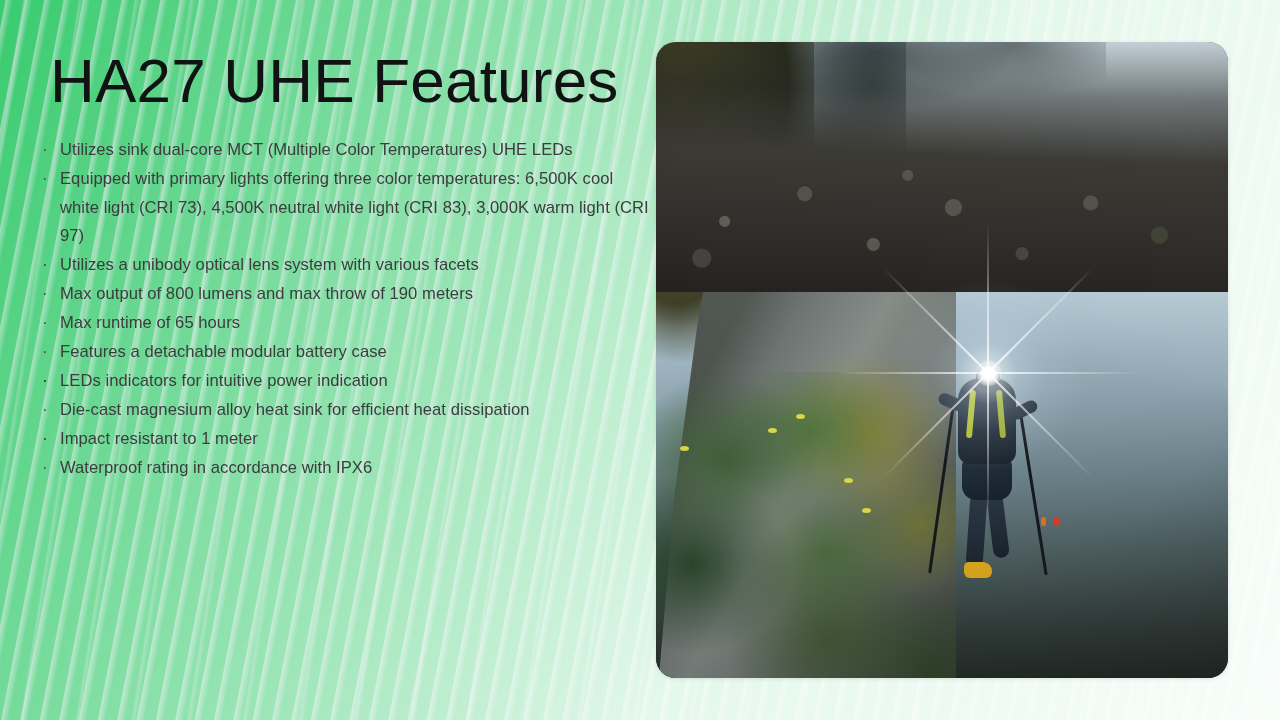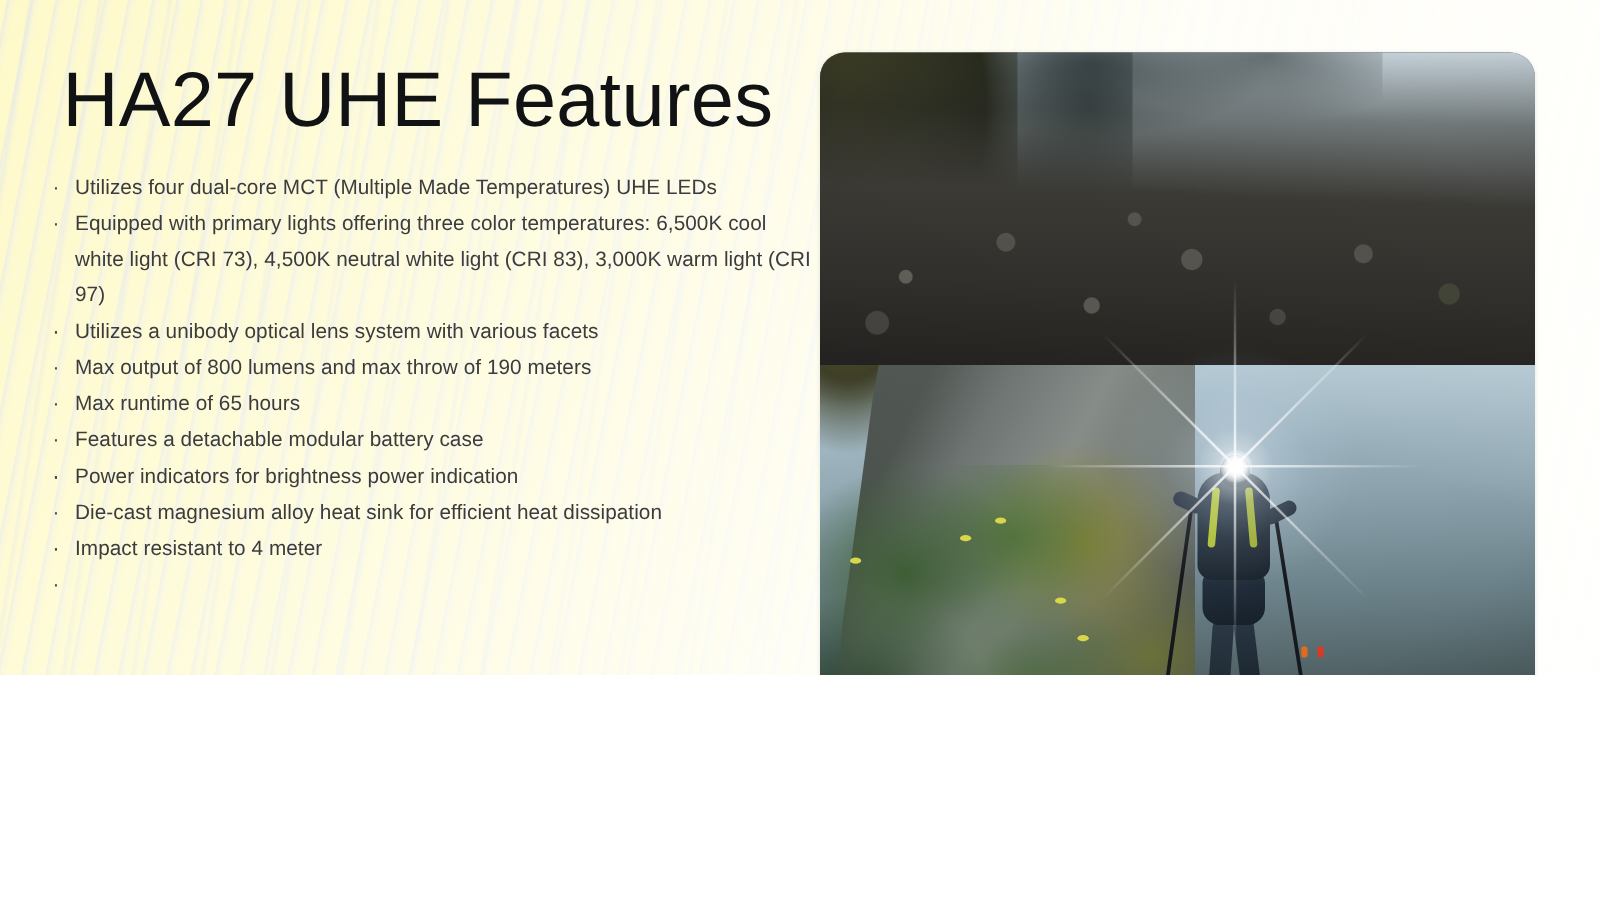--- a/index.html
+++ b/index.html
@@ -17,8 +17,8 @@
   #slide {
     position: relative;
     width: 1280px;
-    height: 540px;
-    background-color: #fef9c3;
+    height: 720px;
+    background-color: #22c55e;
     overflow: hidden;
   }
 

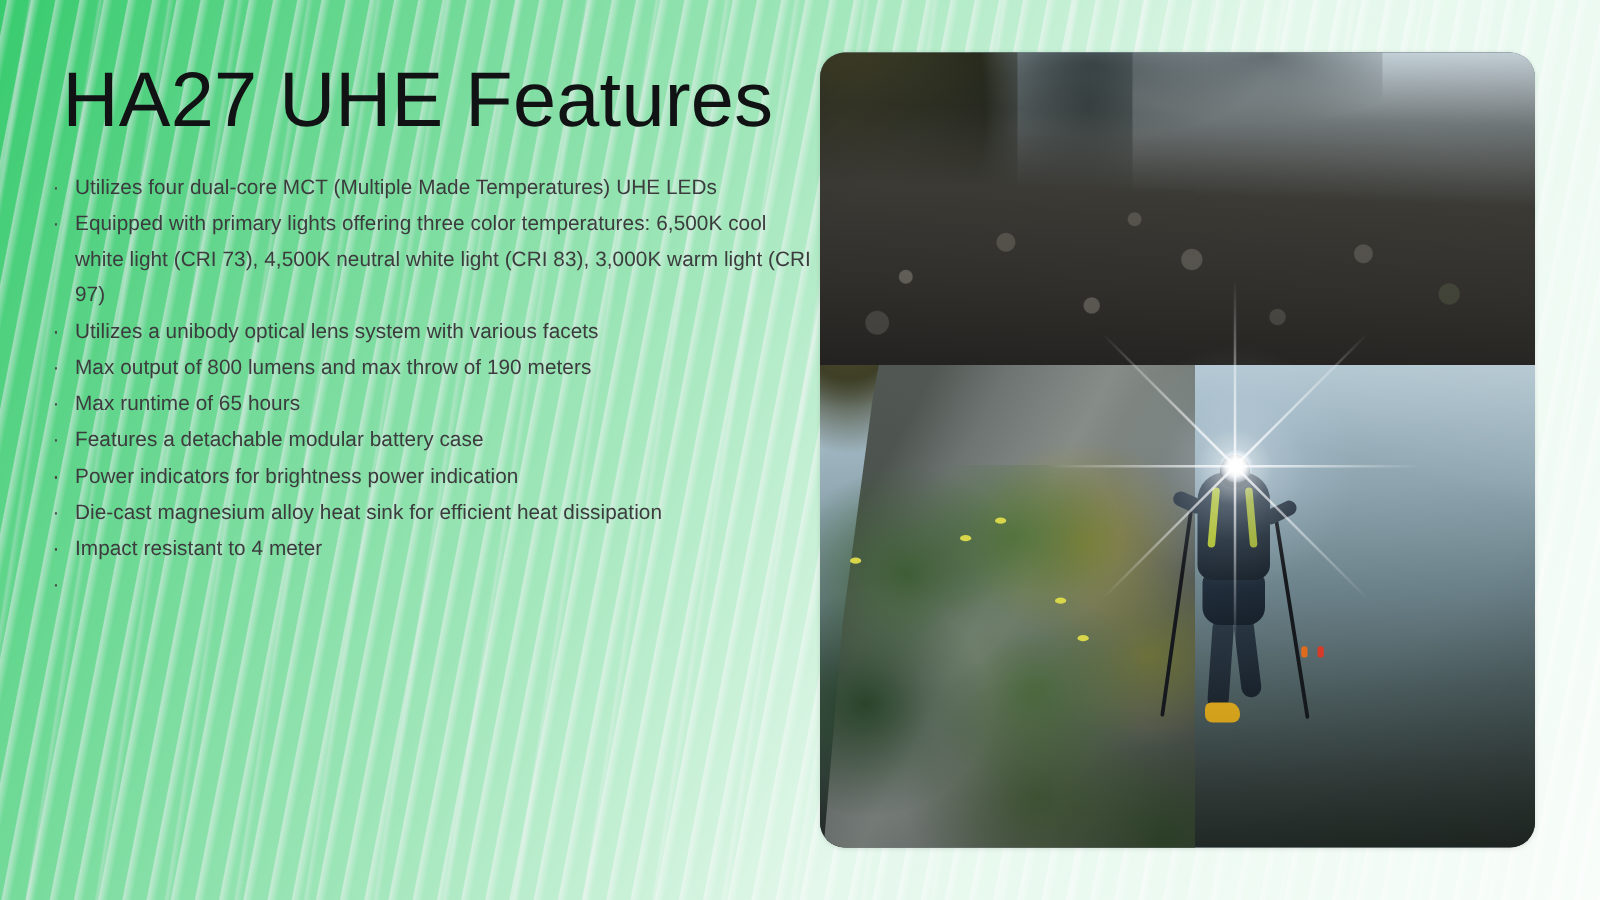--- a/index.html
+++ b/index.html
@@ -335,7 +335,7 @@
     <ul id="feature-list">
       <li class="feature-item">
         <span class="bullet-dot">·</span>
-        <span class="feature-text">Utilizes four dual-core MCT (Multiple Made Temperatures) UHE LEDs</span>
+        <span class="feature-text">Utilizes sink dual-core MCT (Multiple Color Temperatures) UHE LEDs</span>
       </li>
       <li class="feature-item">
         <span class="bullet-dot">·</span>

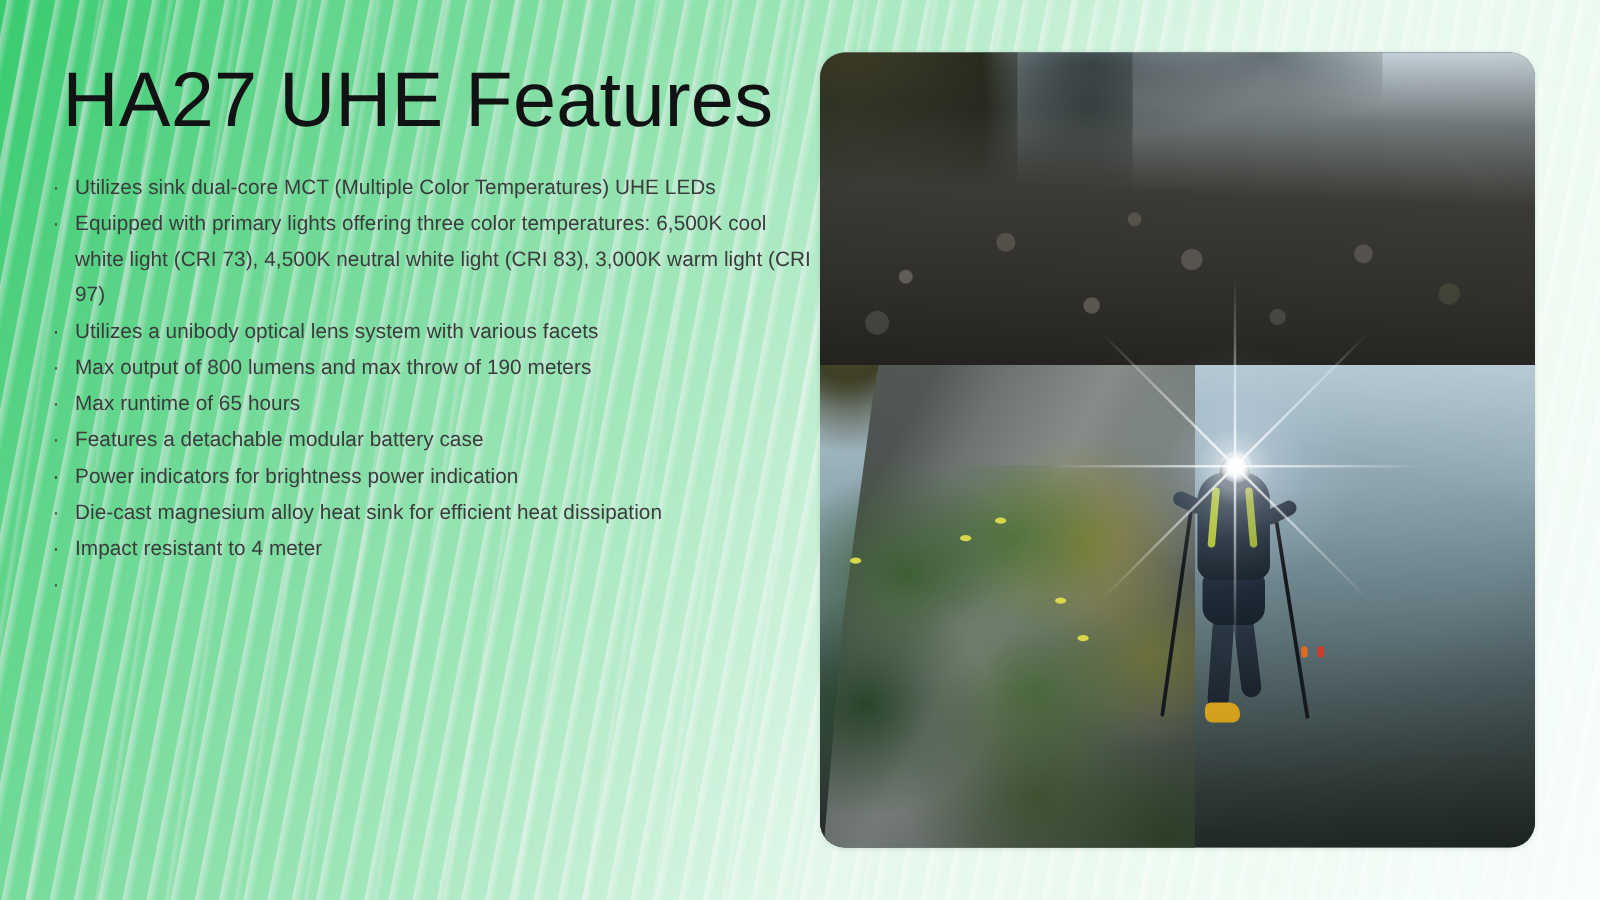--- a/index.html
+++ b/index.html
@@ -371,7 +371,7 @@
       </li>
       <li class="feature-item">
         <span class="bullet-dot">·</span>
-        <span class="feature-text">Power indicators for brightness power indication</span>
+        <span class="feature-text">LEDs indicators for intuitive power indication</span>
       </li>
       <li class="feature-item">
         <span class="bullet-dot">·</span>

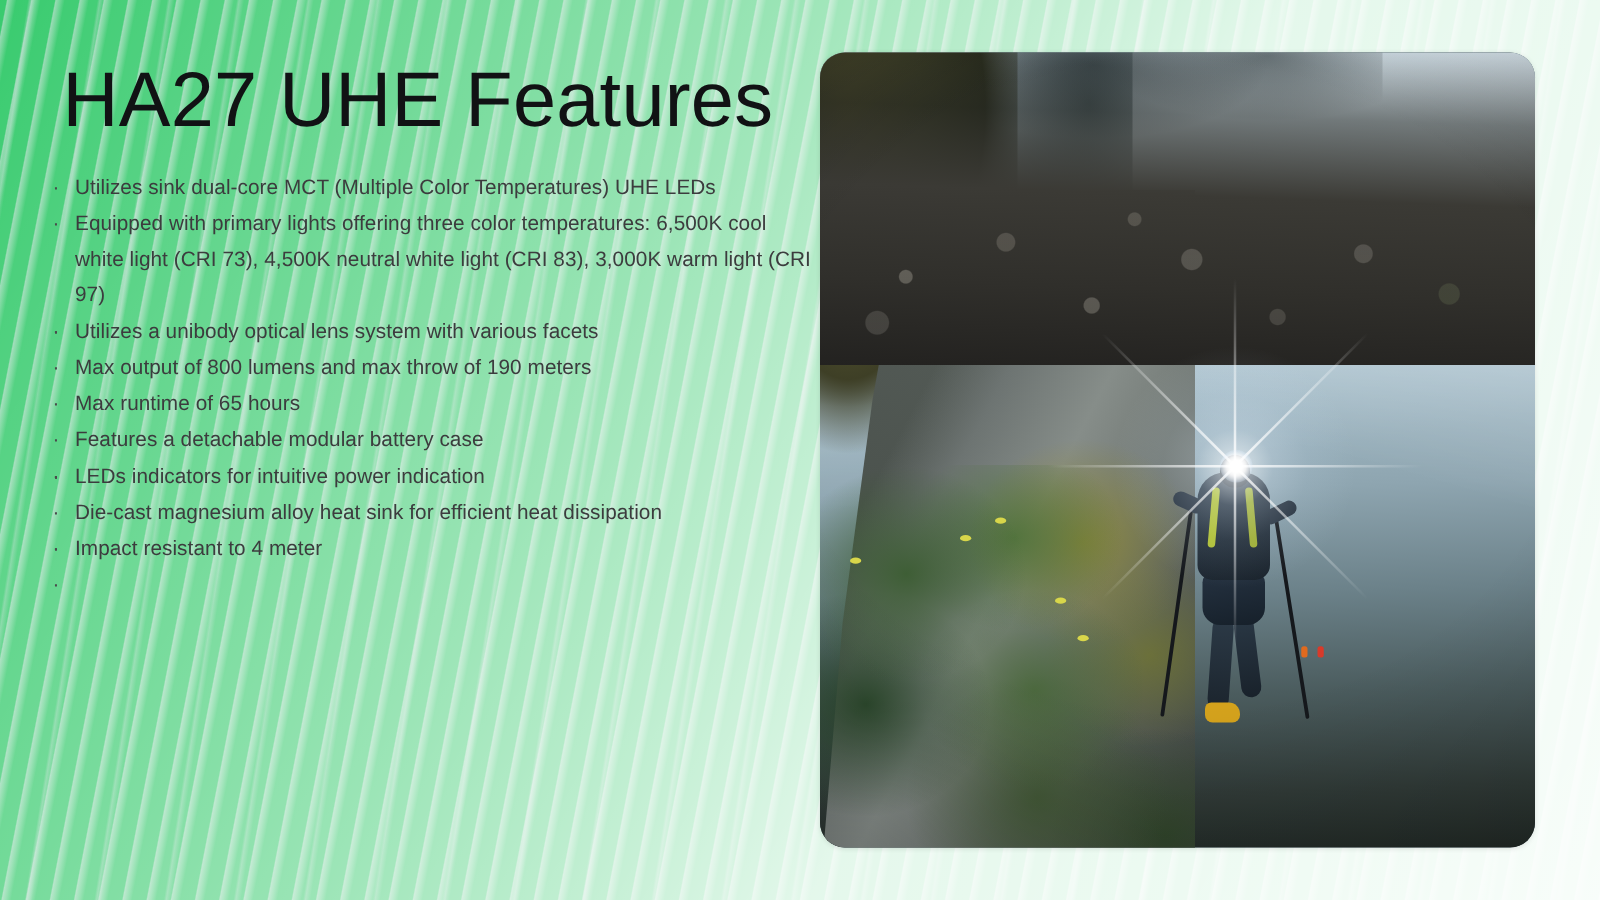--- a/index.html
+++ b/index.html
@@ -382,7 +382,7 @@
       </li>
       <li class="feature-item">
         <span class="bullet-dot">·</span>
-        <span class="feature-text">Impact resistant to 4 meter</span>
+        <span class="feature-text">Impact resistant to 1 meter</span>
       </li>
       <li class="feature-item">
         <span class="bullet-dot">·</span>

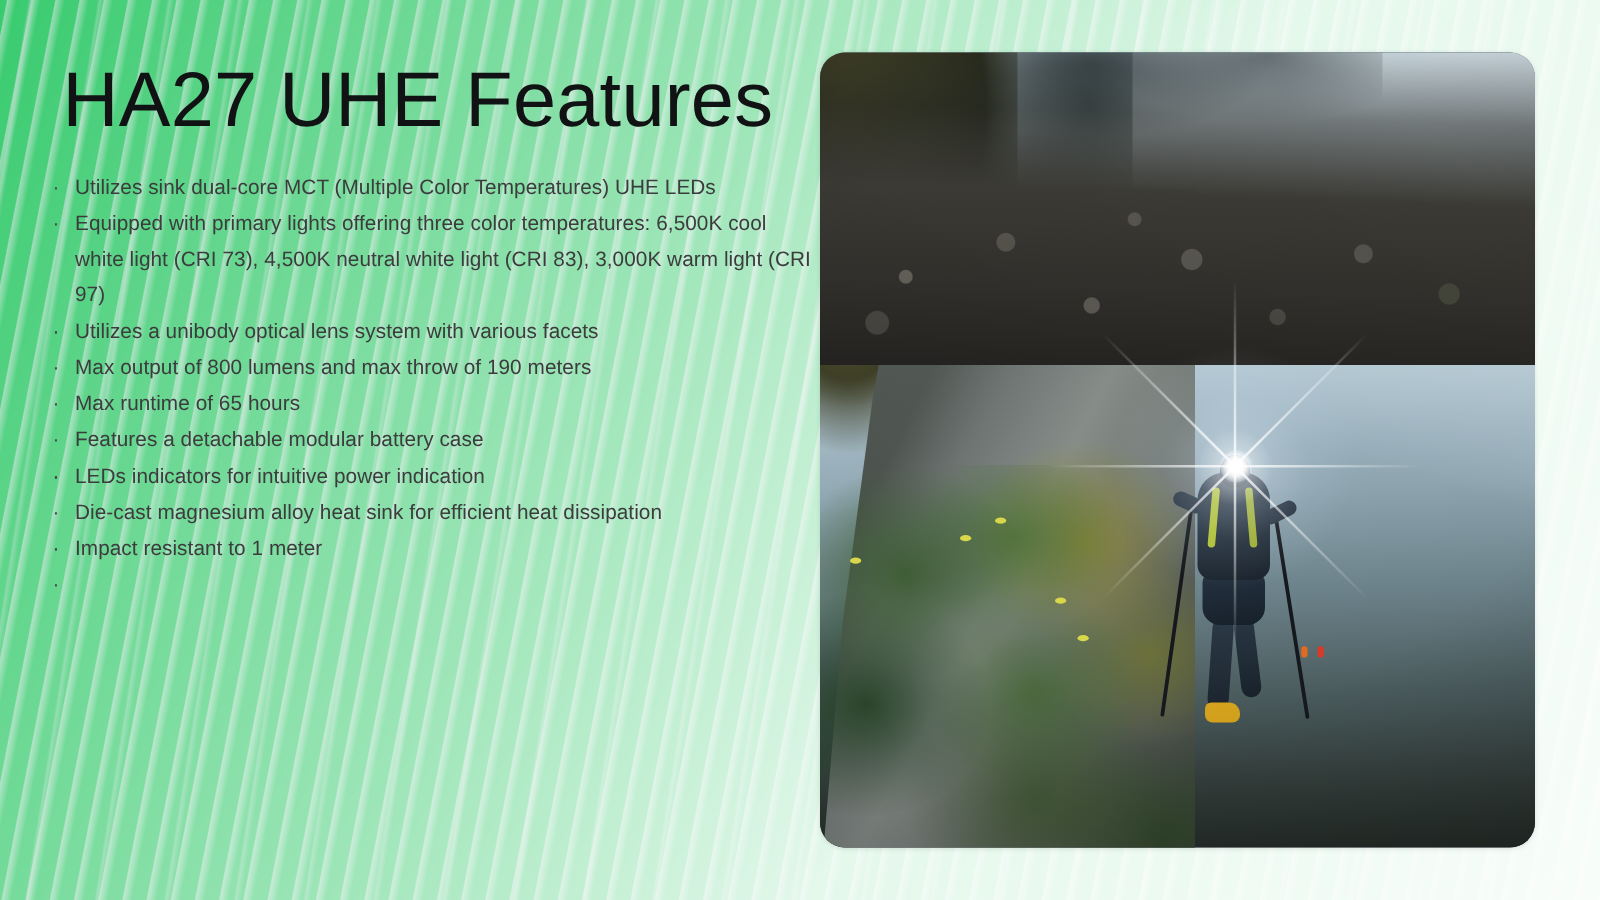--- a/index.html
+++ b/index.html
@@ -386,6 +386,7 @@
       </li>
       <li class="feature-item">
         <span class="bullet-dot">·</span>
+        <span class="feature-text">Waterproof rating in accordance with IPX6</span>
       </li>
     </ul>
   </div>

